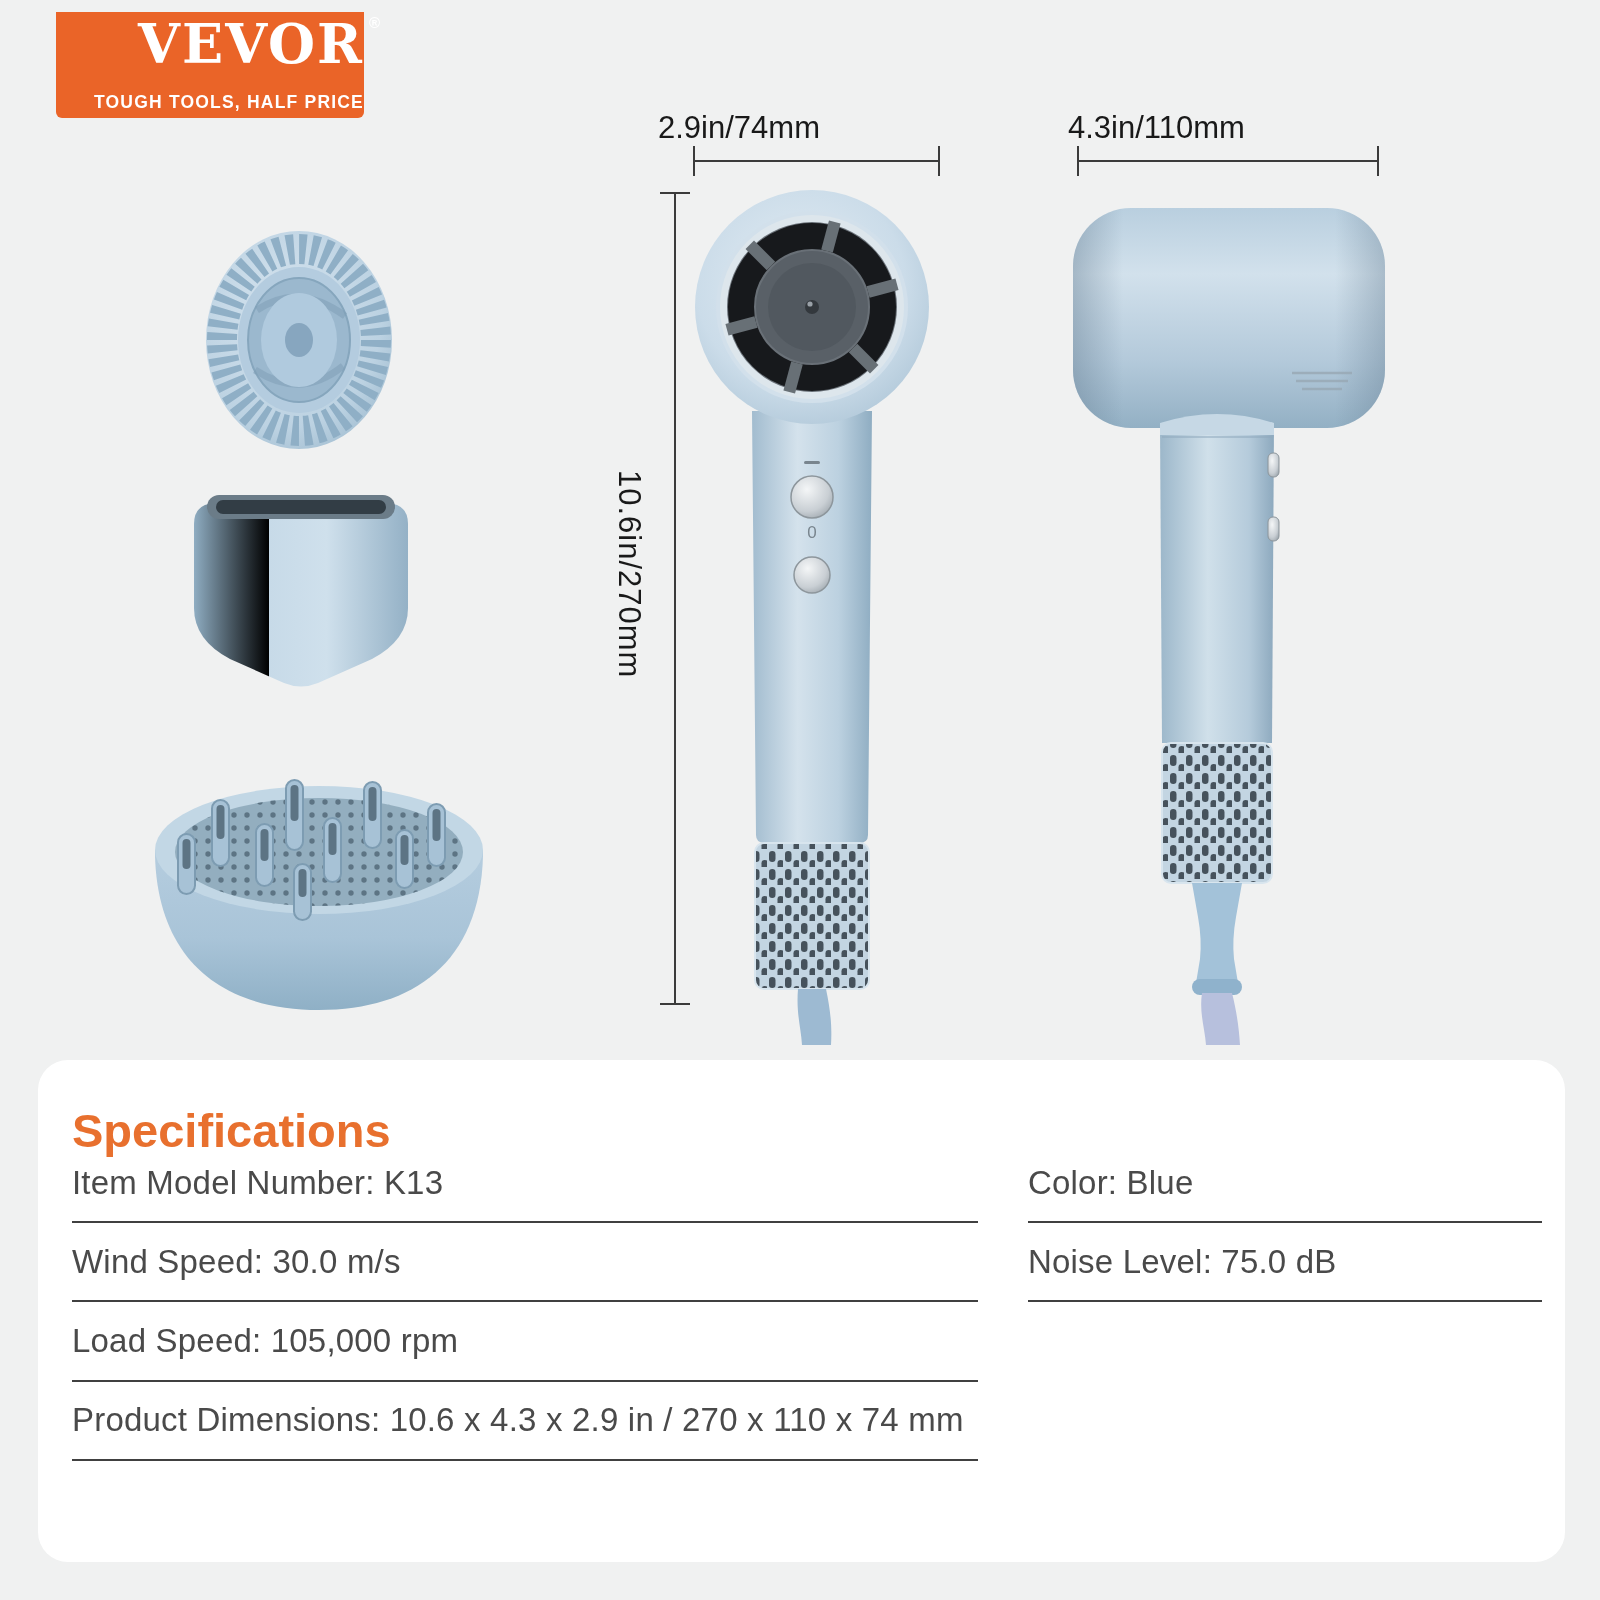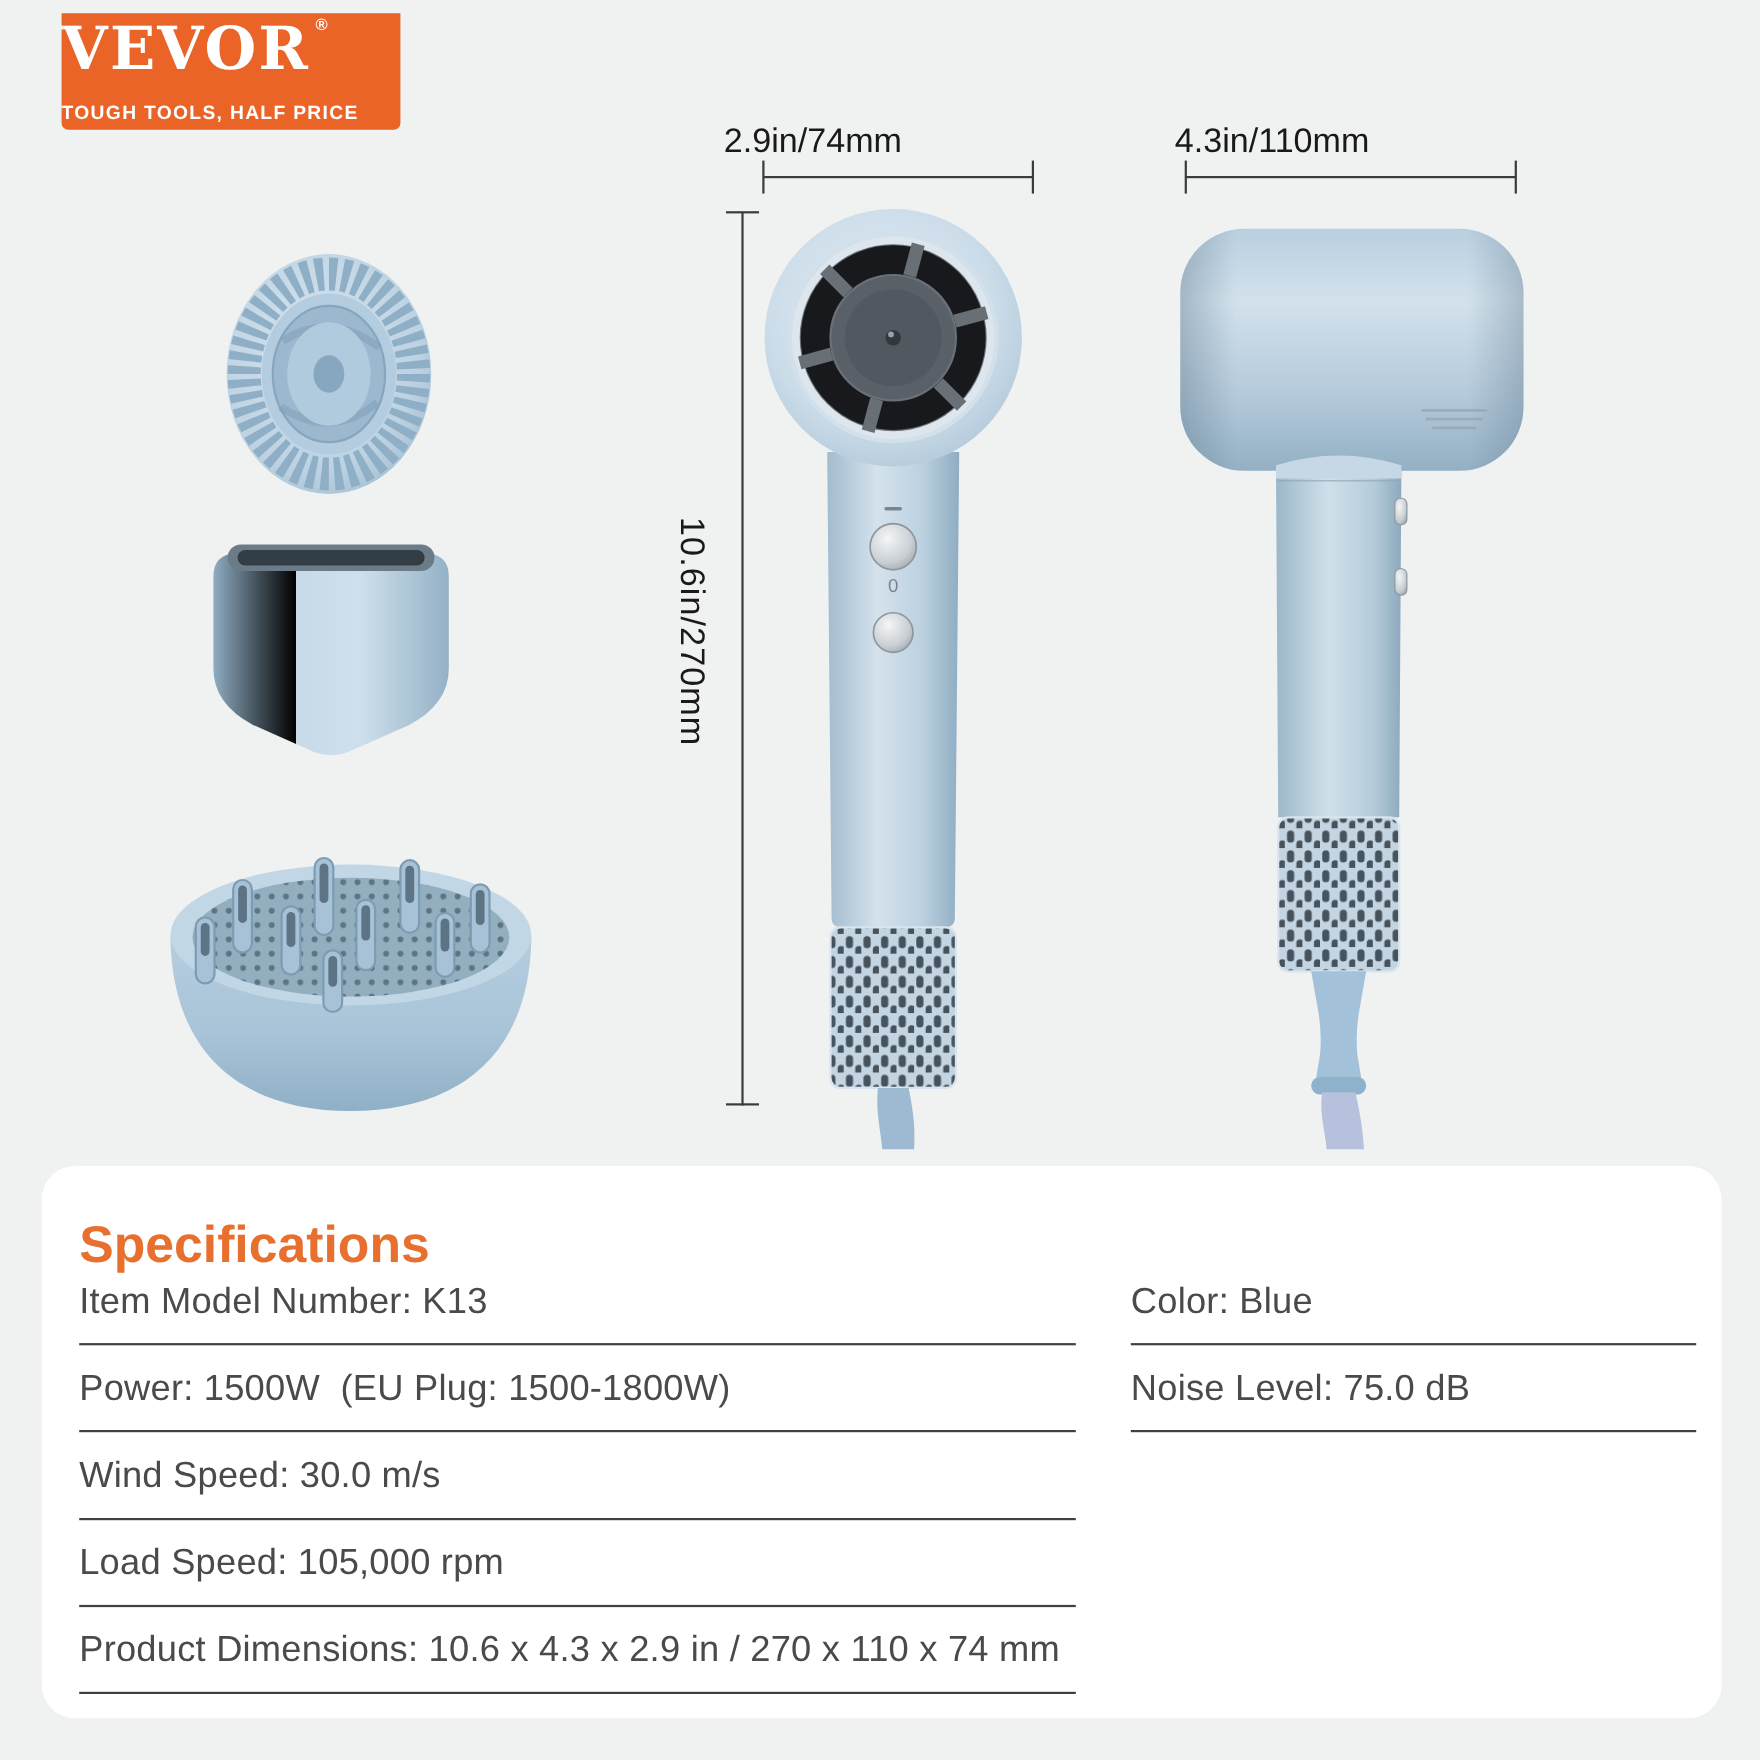--- a/index.html
+++ b/index.html
@@ -27,7 +27,7 @@
     left:56px;top:12px;width:308px;height:106px;
     background:var(--brand-orange);
     border-radius:0 0 6px 6px;
-    display:flex;flex-direction:column;align-items:flex-start;justify-content:center;
+    display:flex;flex-direction:column;align-items:flex-end;justify-content:center;
     color:#fff;
   }
   .logo-word{

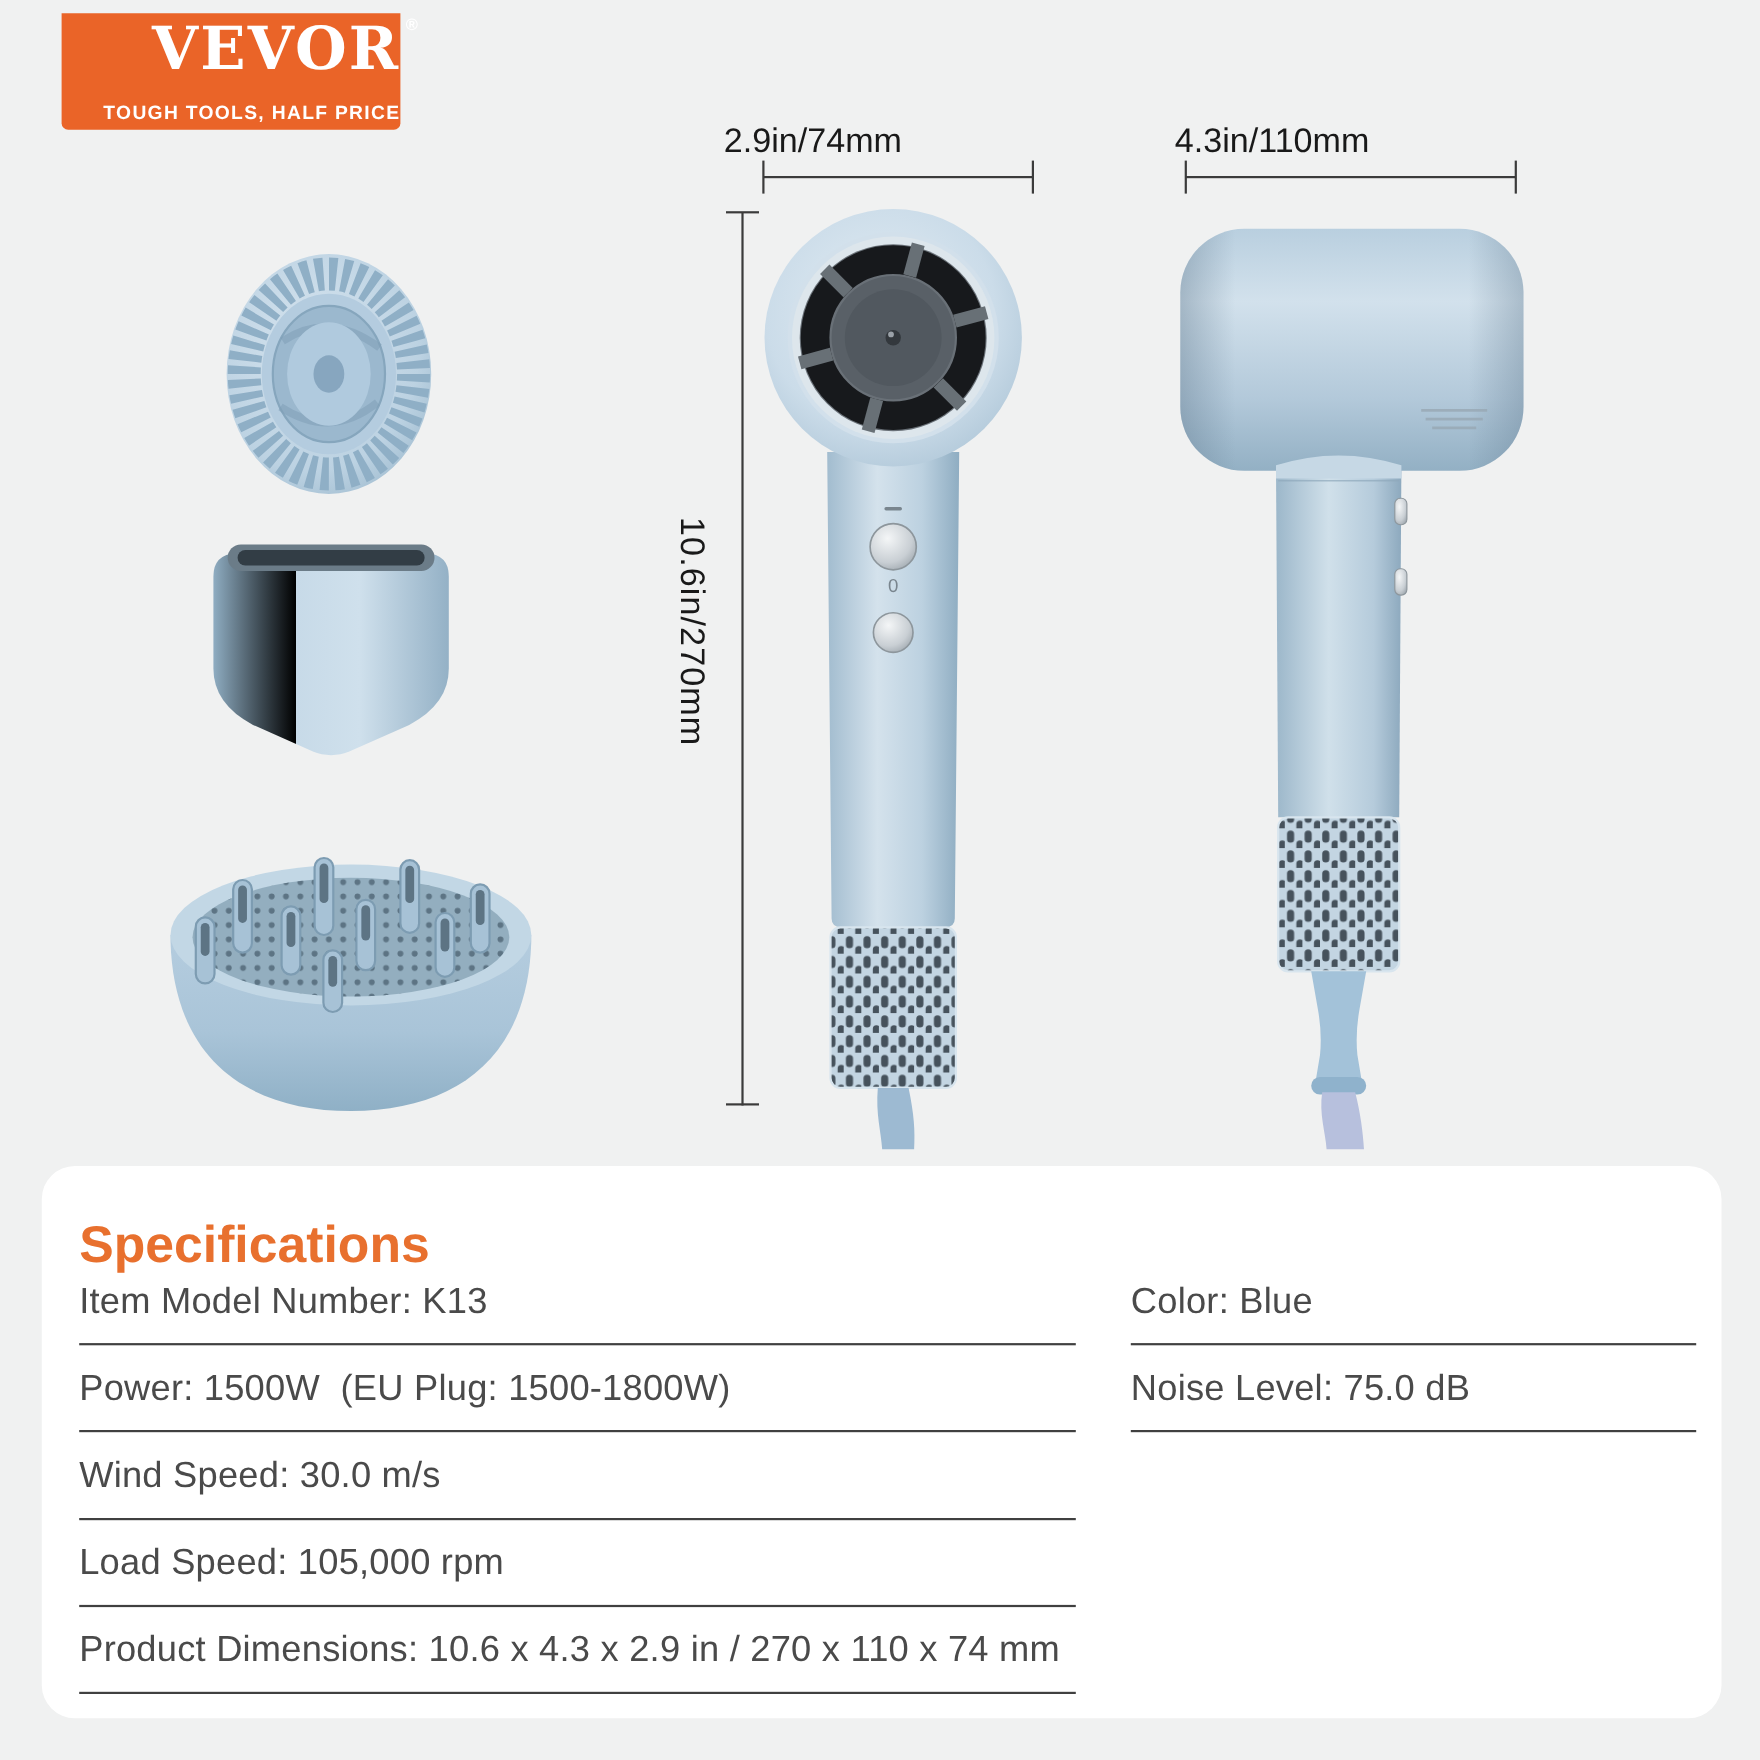--- a/index.html
+++ b/index.html
@@ -316,7 +316,6 @@
 
 <div class="abs spec-col left">
   <div class="spec-row">Item Model Number: K13</div>
-  <div class="spec-row">Power: 1500W  (EU Plug: 1500-1800W)</div>
   <div class="spec-row">Wind Speed: 30.0 m/s</div>
   <div class="spec-row">Load Speed: 105,000 rpm</div>
   <div class="spec-row">Product Dimensions: 10.6 x 4.3 x 2.9 in / 270 x 110 x 74 mm</div>

